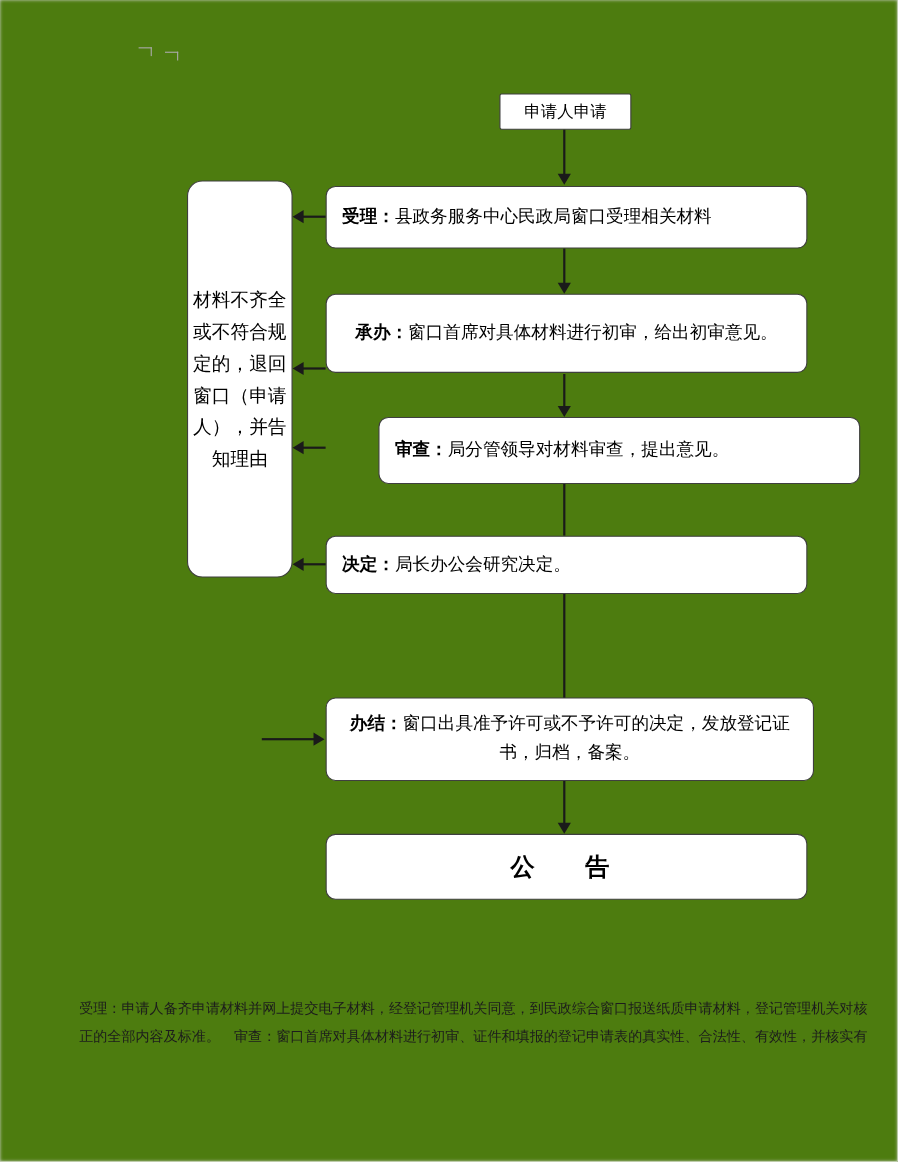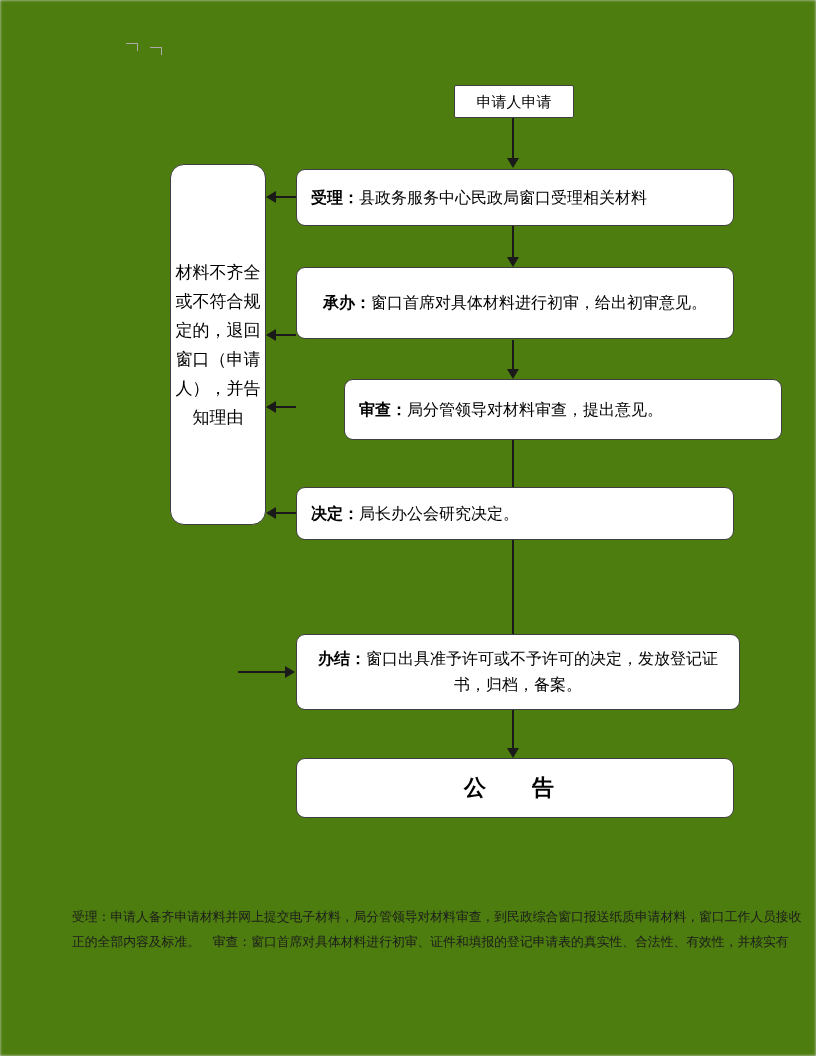--- a/index.html
+++ b/index.html
@@ -165,7 +165,7 @@
   </div>
 
   <div class="notes">
-    <div class="line">受理：申请人备齐申请材料并网上提交电子材料，局分管领导对材料审查，到民政综合窗口报送纸质申请材料，窗口工作人员接收</div>
+    <div class="line">受理：申请人备齐申请材料并网上提交电子材料，经登记管理机关同意，到民政综合窗口报送纸质申请材料，登记管理机关对核</div>
     <div class="line">正的全部内容及标准。　审查：窗口首席对具体材料进行初审、证件和填报的登记申请表的真实性、合法性、有效性，并核实有</div>
   </div>
 

